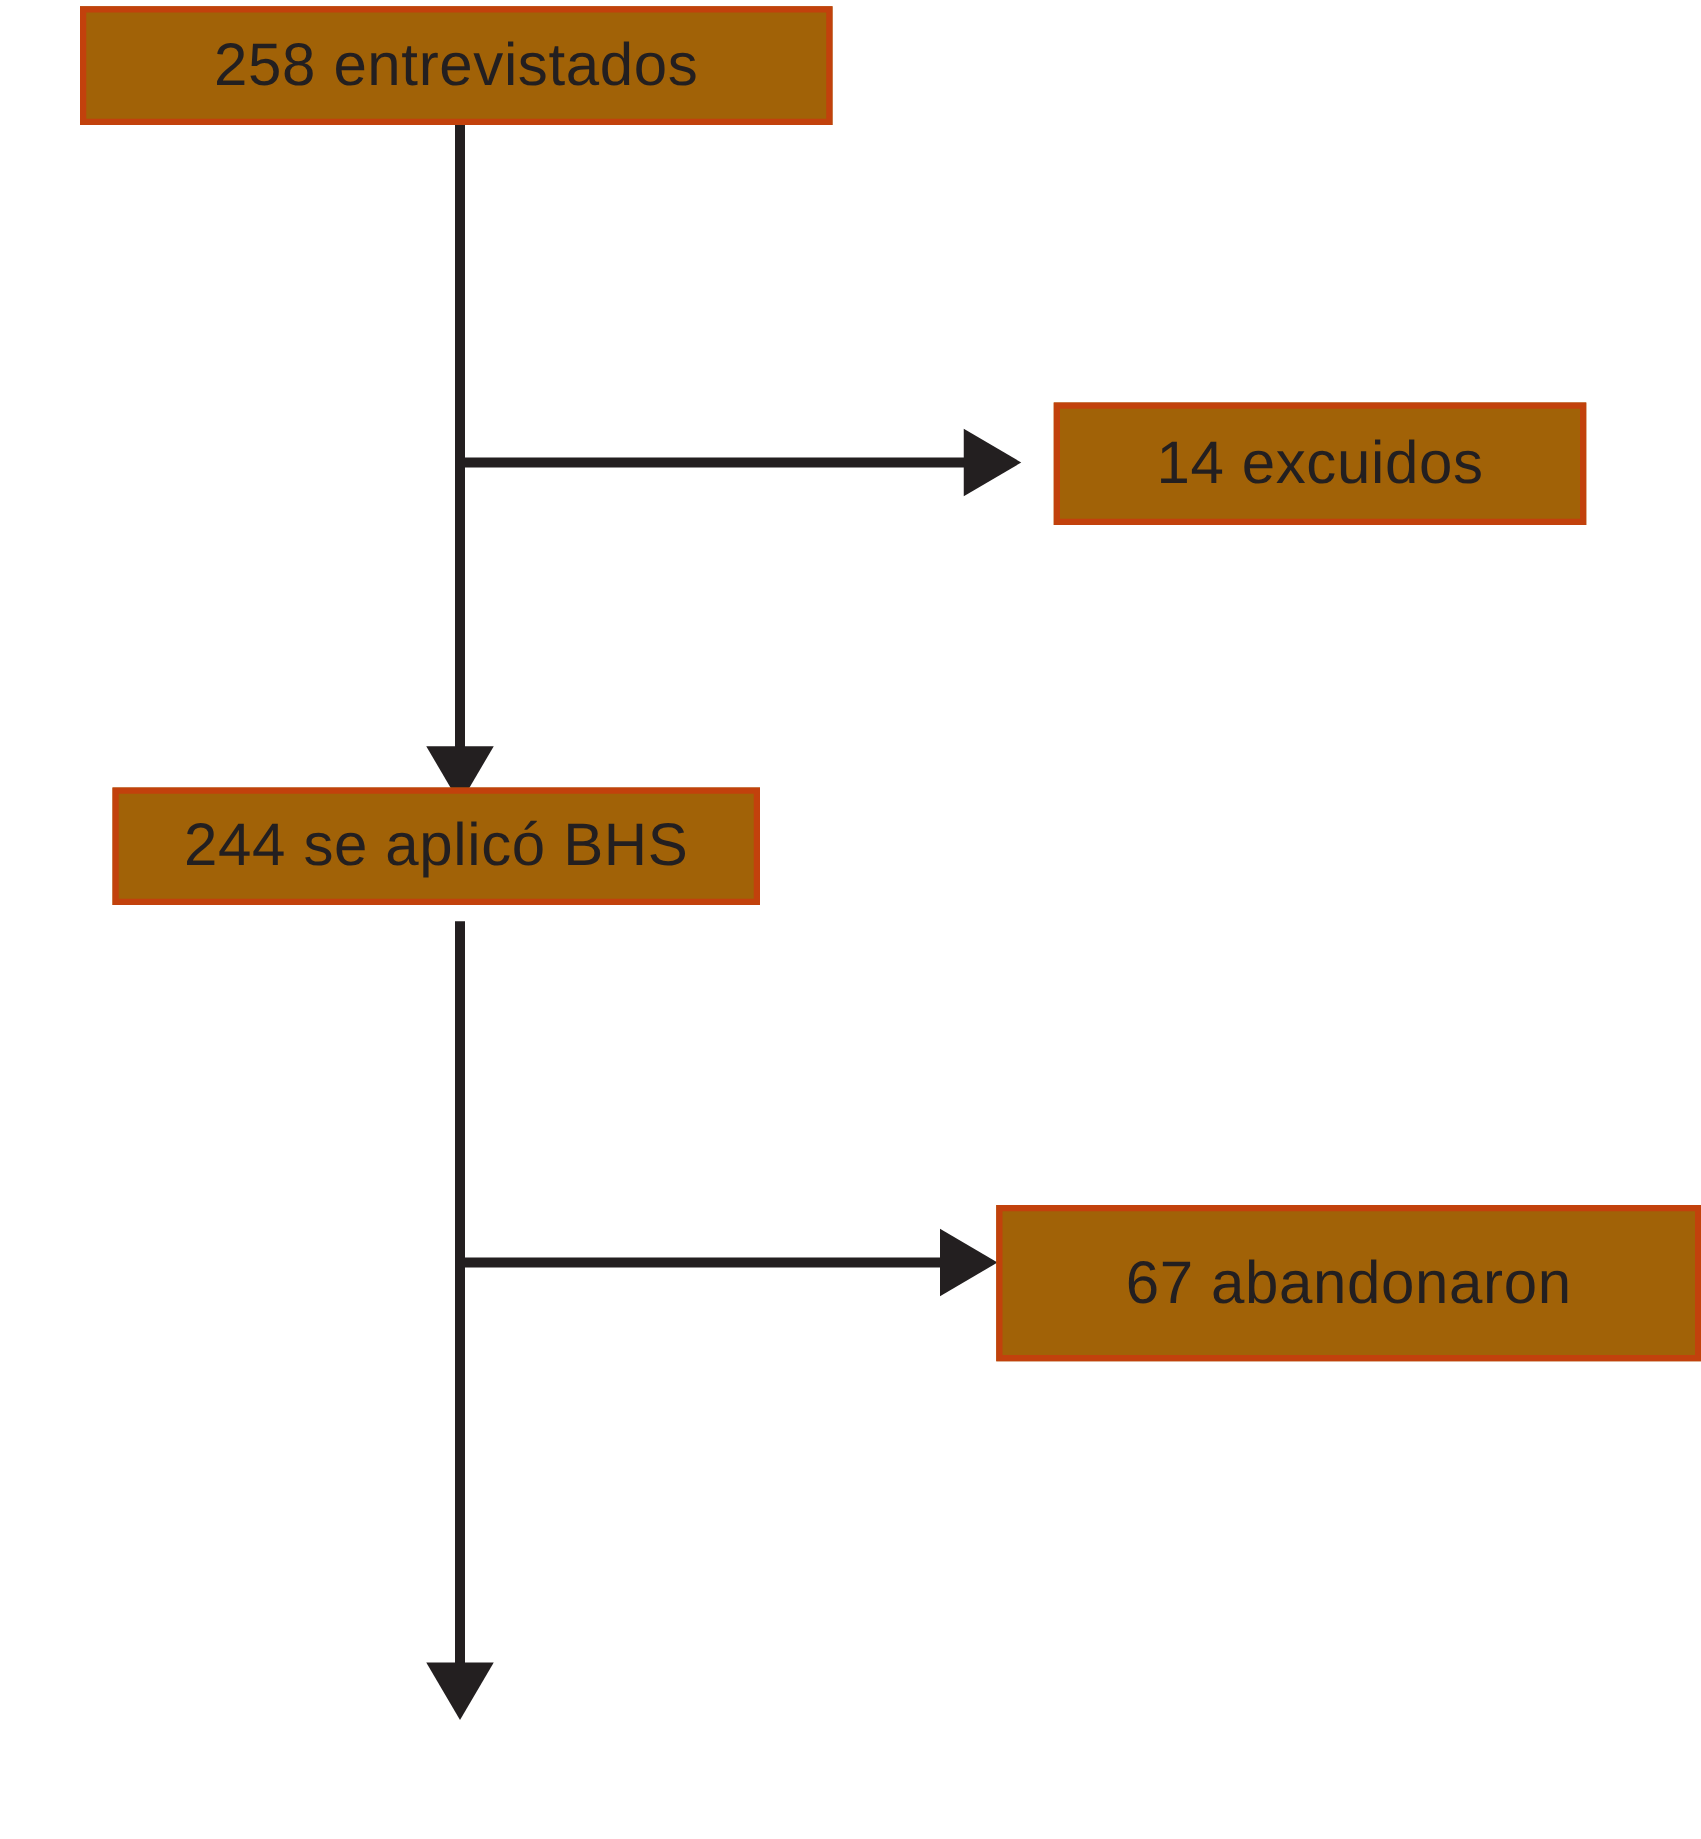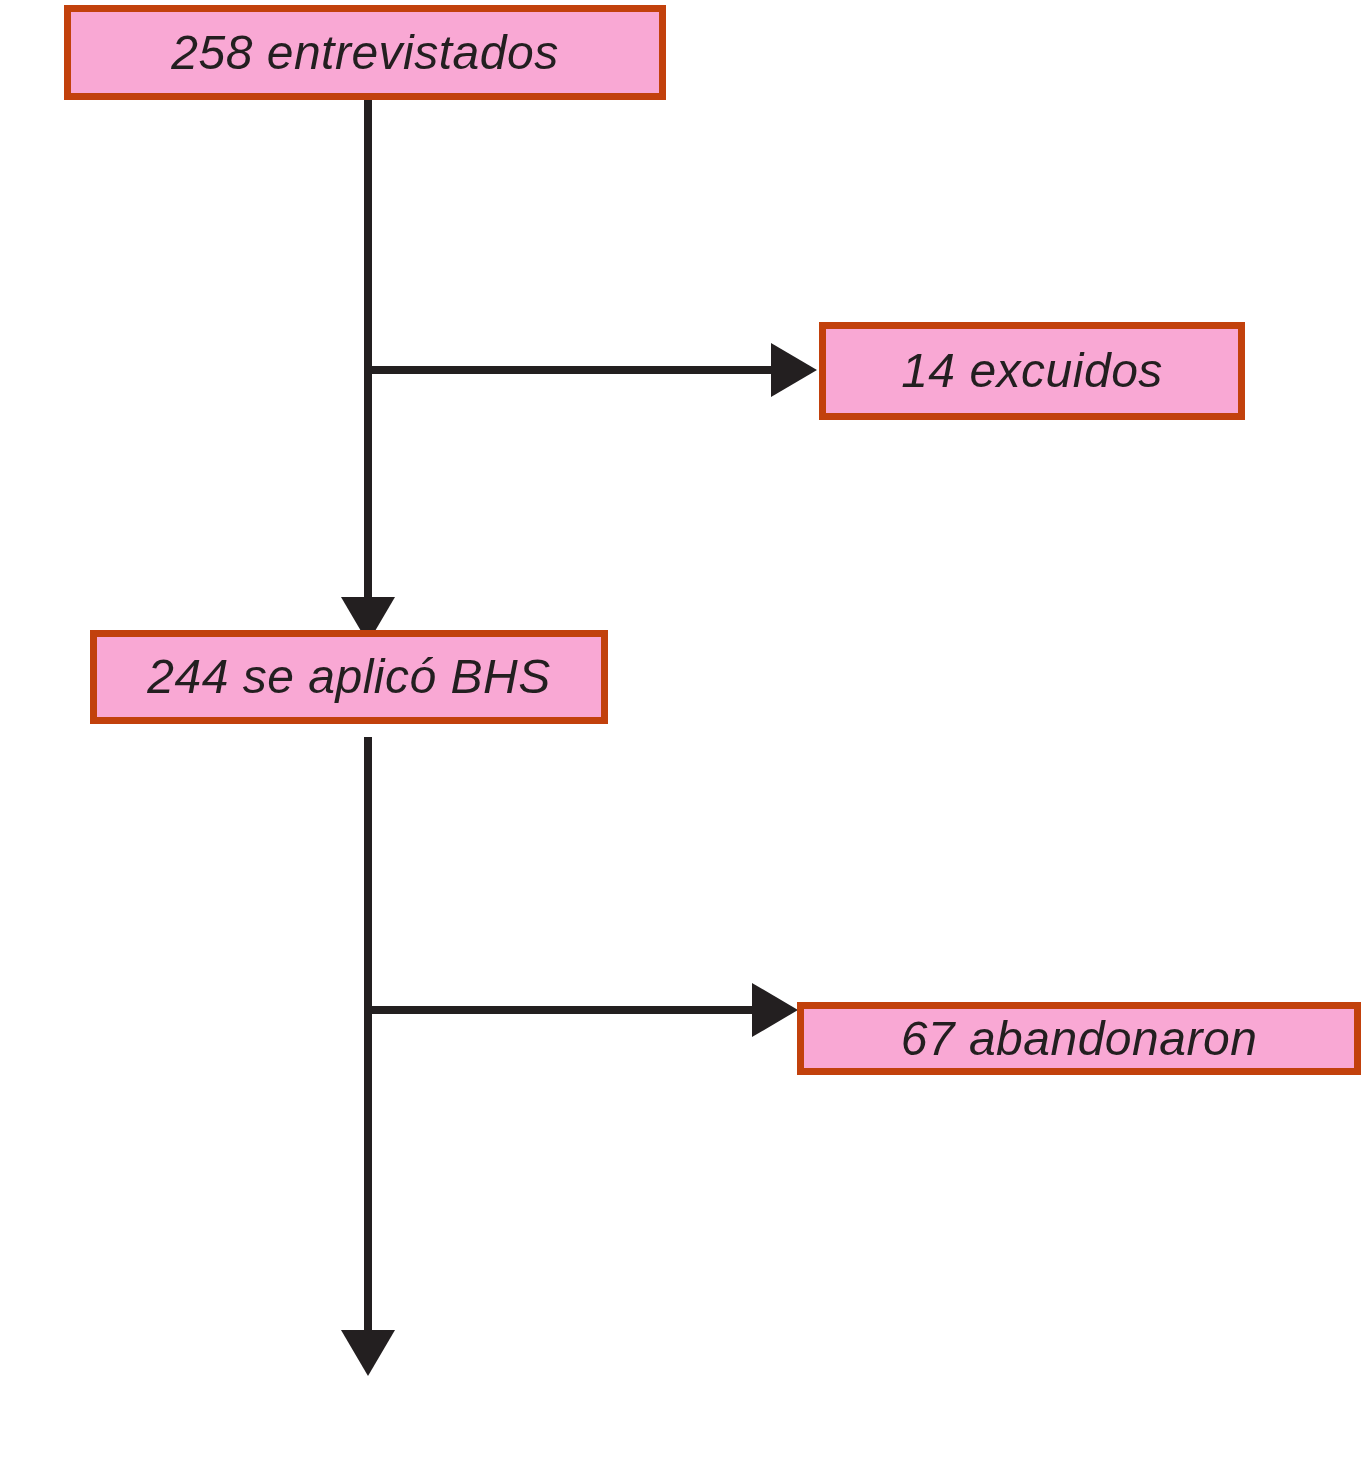--- a/index.html
+++ b/index.html
@@ -19,13 +19,12 @@
   .node {
     position: absolute;
     box-sizing: border-box;
-    border: 7px solid #c2410c;
-    background: #f9a8d4;
+    border: 5px solid #c2410c;
+    background: #a16207;
     display: flex;
     align-items: center;
     justify-content: center;
     text-align: center;
-    font-style: italic;
   }
   .node .label {
     font-size: 48px;

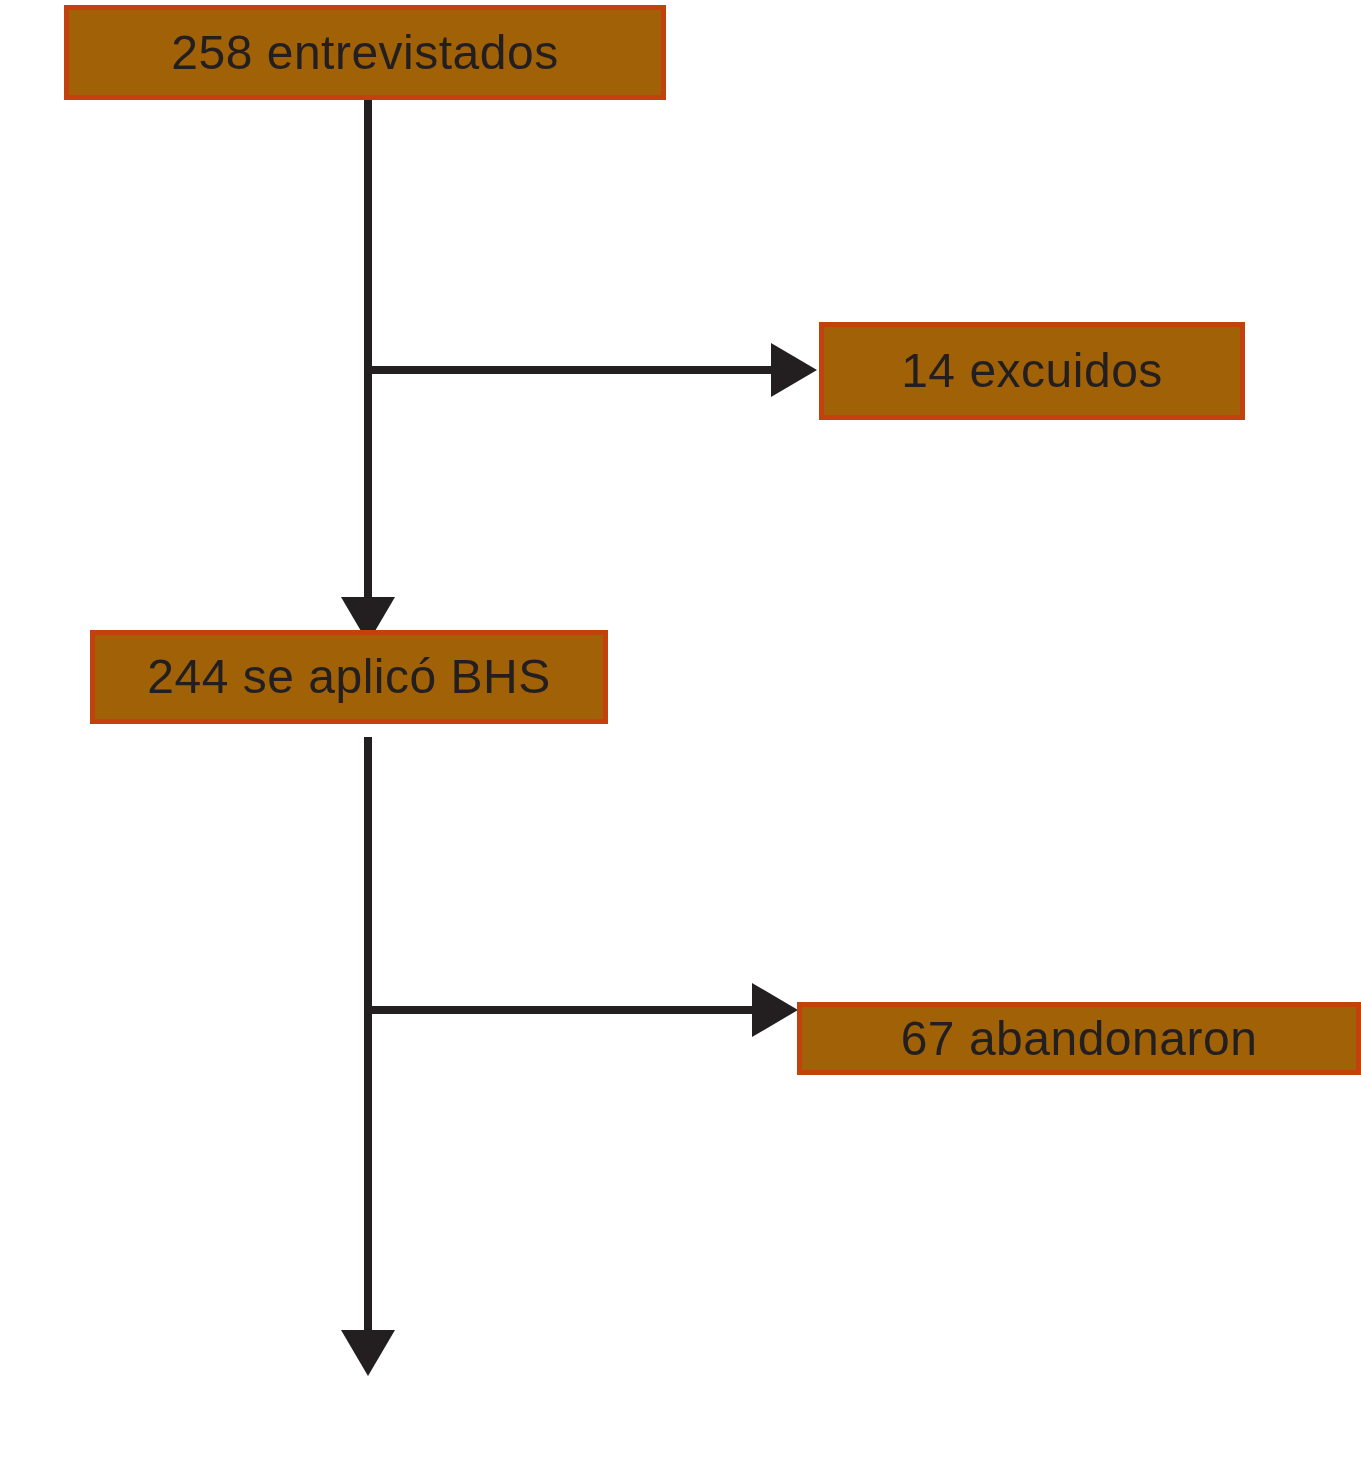--- a/index.html
+++ b/index.html
@@ -55,7 +55,7 @@
 
   
   #box-interviewed { left: 64px;  top: 5px;    width: 602px; height: 95px; }
-  #box-excluded    { left: 819px; top: 322px;  width: 426px; height: 98px; }
+  #box-excluded    { left: 843px; top: 322px;  width: 426px; height: 98px; }
   #box-bhs         { left: 90px;  top: 630px;  width: 518px; height: 94px; }
   #box-abandoned   { left: 797px; top: 1002px;  width: 564px; height: 73px; }
   #box-followup    { left: 2px;   top: 1375px; width: 733px; height: 91px; }

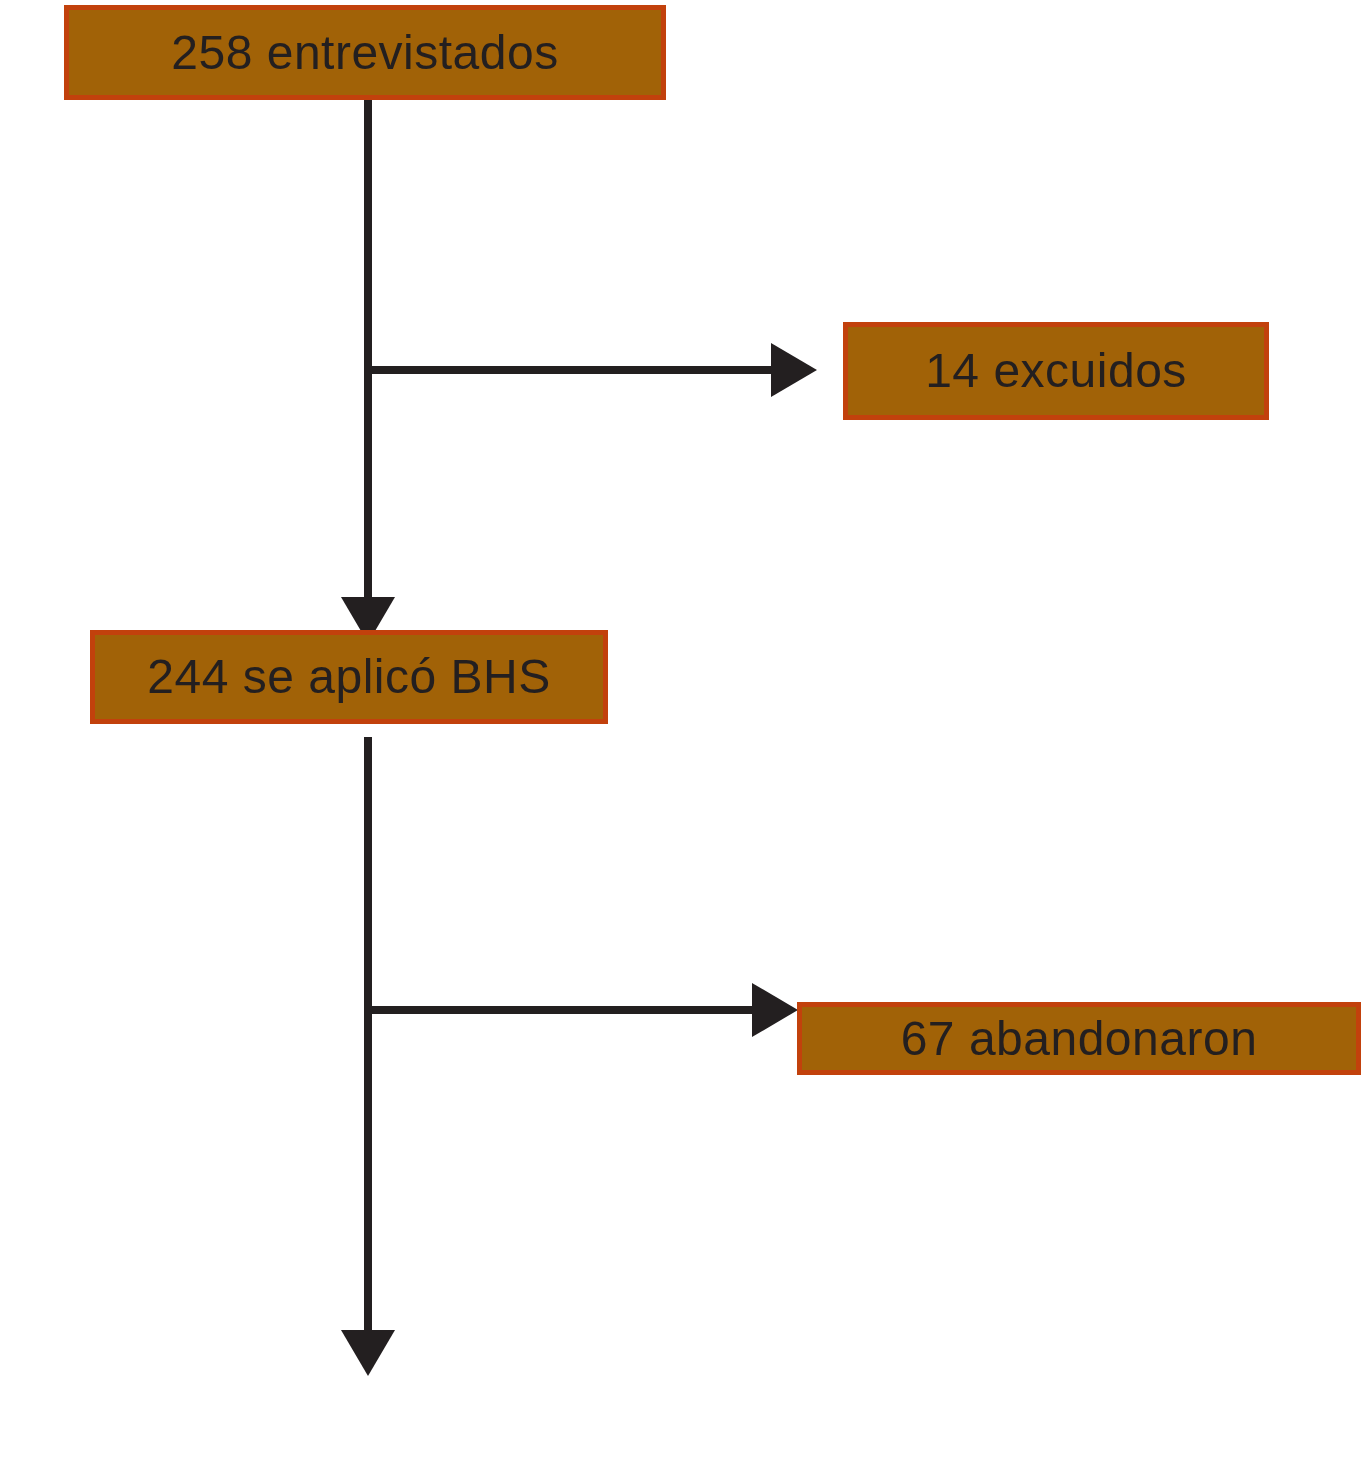--- a/index.html
+++ b/index.html
@@ -57,7 +57,7 @@
   #box-interviewed { left: 64px;  top: 5px;    width: 602px; height: 95px; }
   #box-excluded    { left: 843px; top: 322px;  width: 426px; height: 98px; }
   #box-bhs         { left: 90px;  top: 630px;  width: 518px; height: 94px; }
-  #box-abandoned   { left: 797px; top: 1002px;  width: 564px; height: 73px; }
+  #box-abandoned   { left: 797px; top: 964px;  width: 564px; height: 125px; }
   #box-followup    { left: 2px;   top: 1375px; width: 733px; height: 91px; }
 
   

